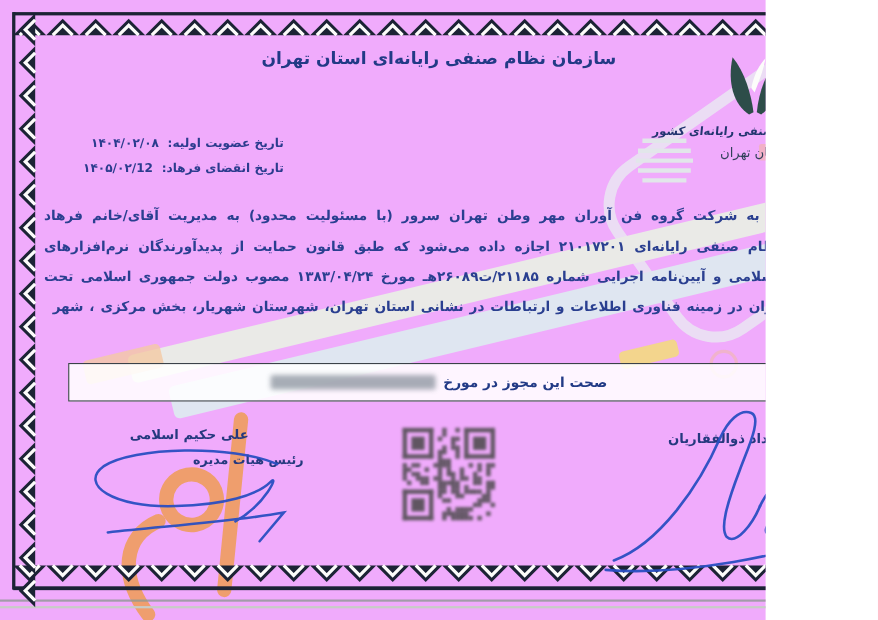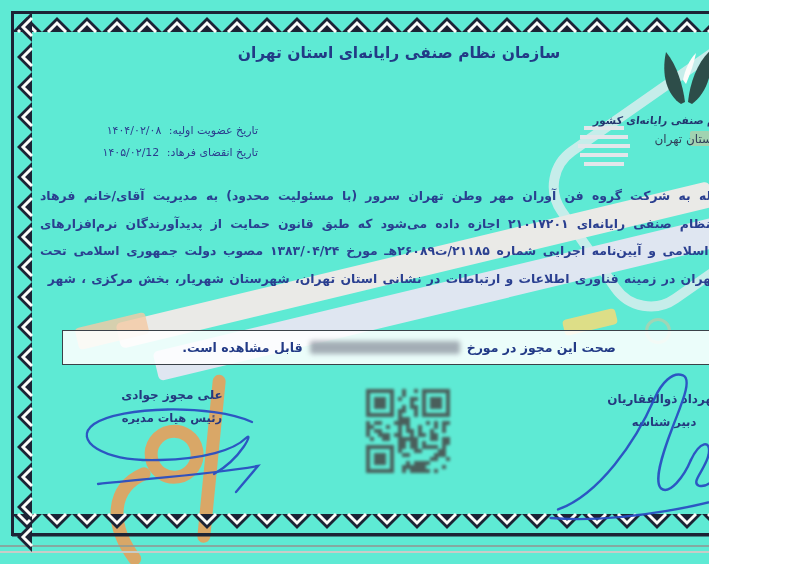--- a/index.html
+++ b/index.html
@@ -5,7 +5,7 @@
   html,body{margin:0;padding:0;background:#ffffff;}
   .page{
     position:relative;width:696px;height:564px;overflow:hidden;
-    background:#5eead4;font-family:"DejaVu Sans",sans-serif;padding-left:13px;
+    background:#f0abfc;font-family:"DejaVu Sans",sans-serif;
   }
   .abs{position:absolute;}
   

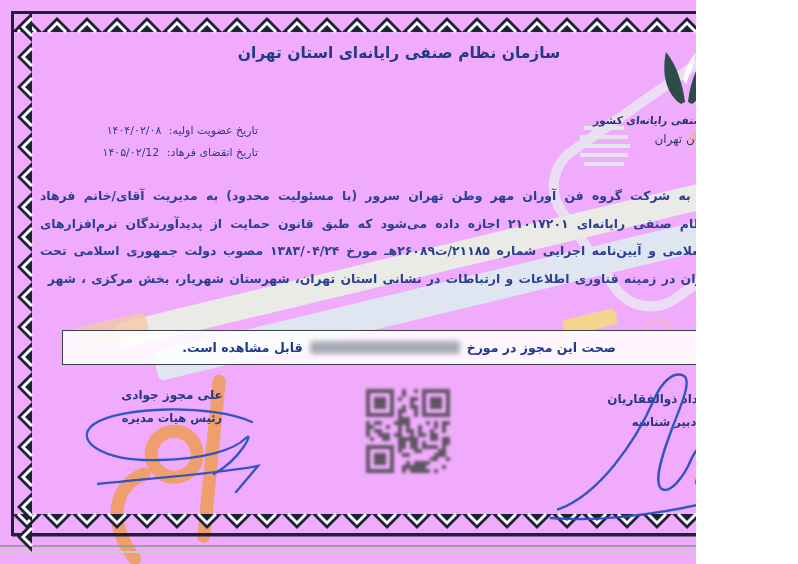--- a/index.html
+++ b/index.html
@@ -29,7 +29,7 @@
   .subtitle{left:0;top:74px;width:798px;text-align:right;font-size:14px;font-weight:bold;color:#223a86;z-index:10;}
   
   .dates{left:40px;top:124px;width:218px;direction:rtl;z-index:10;color:#2b3c8e;}
-  .date-row{font-size:11px;font-weight:normal;margin-bottom:9px;text-align:right;white-space:nowrap;}
+  .date-row{font-size:11px;font-weight:bold;margin-bottom:9px;text-align:right;white-space:nowrap;}
   .date-row .val{margin-right:4px;}
   
   .logo-block{left:592px;top:46px;width:186px;text-align:center;z-index:10;}

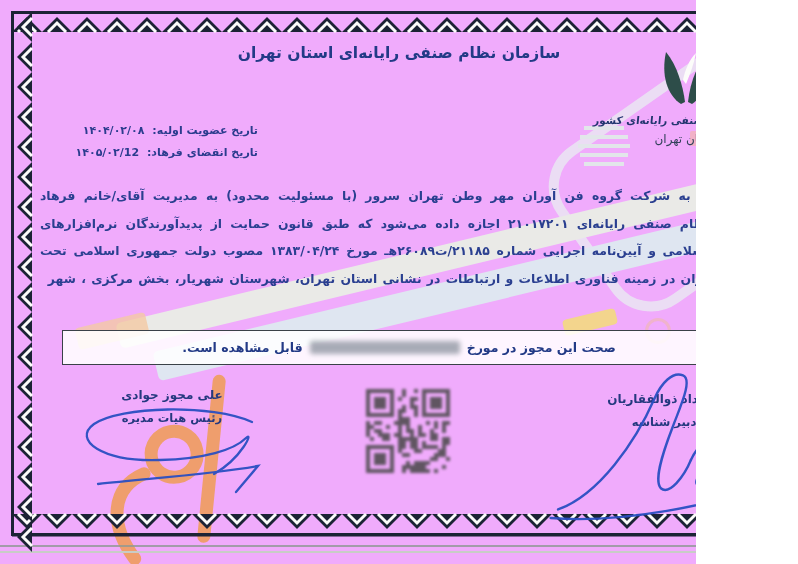--- a/index.html
+++ b/index.html
@@ -317,7 +317,6 @@
   <div class="abs vbox">
     <span>صحت این مجوز در مورخ</span>
     <span class="redacted"></span>
-    <span>قابل مشاهده است.</span>
   </div>
 
   <svg class="abs qr" width="90" height="94" id="qr-svg">

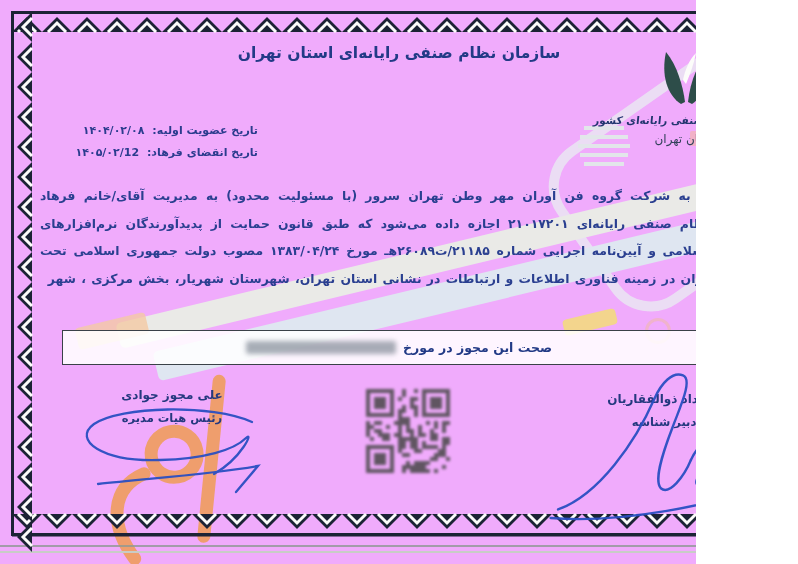--- a/index.html
+++ b/index.html
@@ -455,7 +455,7 @@
     </svg>
 
   <div class="abs sig-left">
-    <div class="sig-name">علی مجوز جوادی</div>
+    <div class="sig-name">علی حکیم اسلامی</div>
     <div class="sig-title">رئیس هیات مدیره</div>
   </div>
   <svg class="abs sig-stroke sig-stroke-left" width="220" height="115">

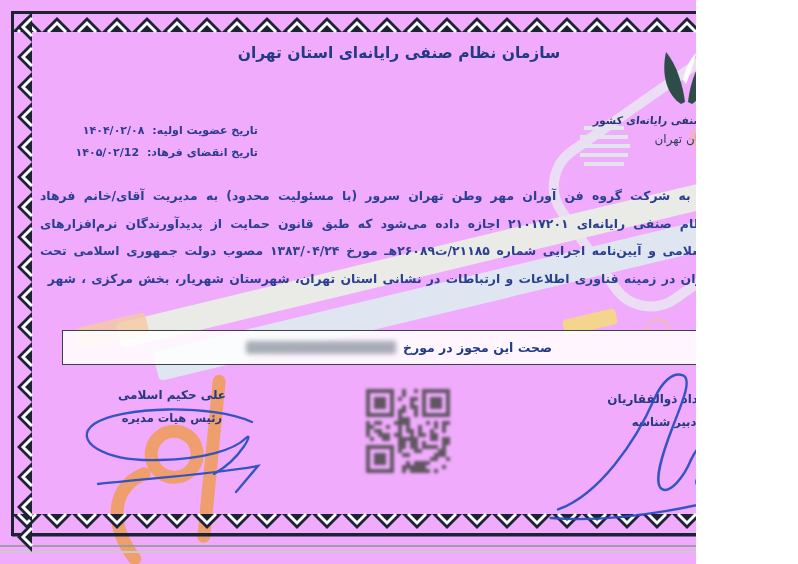--- a/index.html
+++ b/index.html
@@ -58,7 +58,7 @@
   .sig-left{left:68px;top:388px;width:208px;text-align:center;direction:rtl;z-index:10;color:#25397f;}
   .sig-right{left:558px;top:392px;width:212px;text-align:center;direction:rtl;z-index:10;color:#25397f;}
   .sig-name{font-size:12px;font-weight:bold;}
-  .sig-title{font-size:11.5px;font-weight:bold;margin-top:9px;}
+  .sig-title{font-size:11.5px;font-weight:bold;margin-top:9px;text-align:right;}
   .sig-stroke{z-index:12;}
   .sig-stroke-left{left:62px;top:392px;}
   .sig-stroke-right{left:538px;top:368px;transform:rotate(-4deg);}

